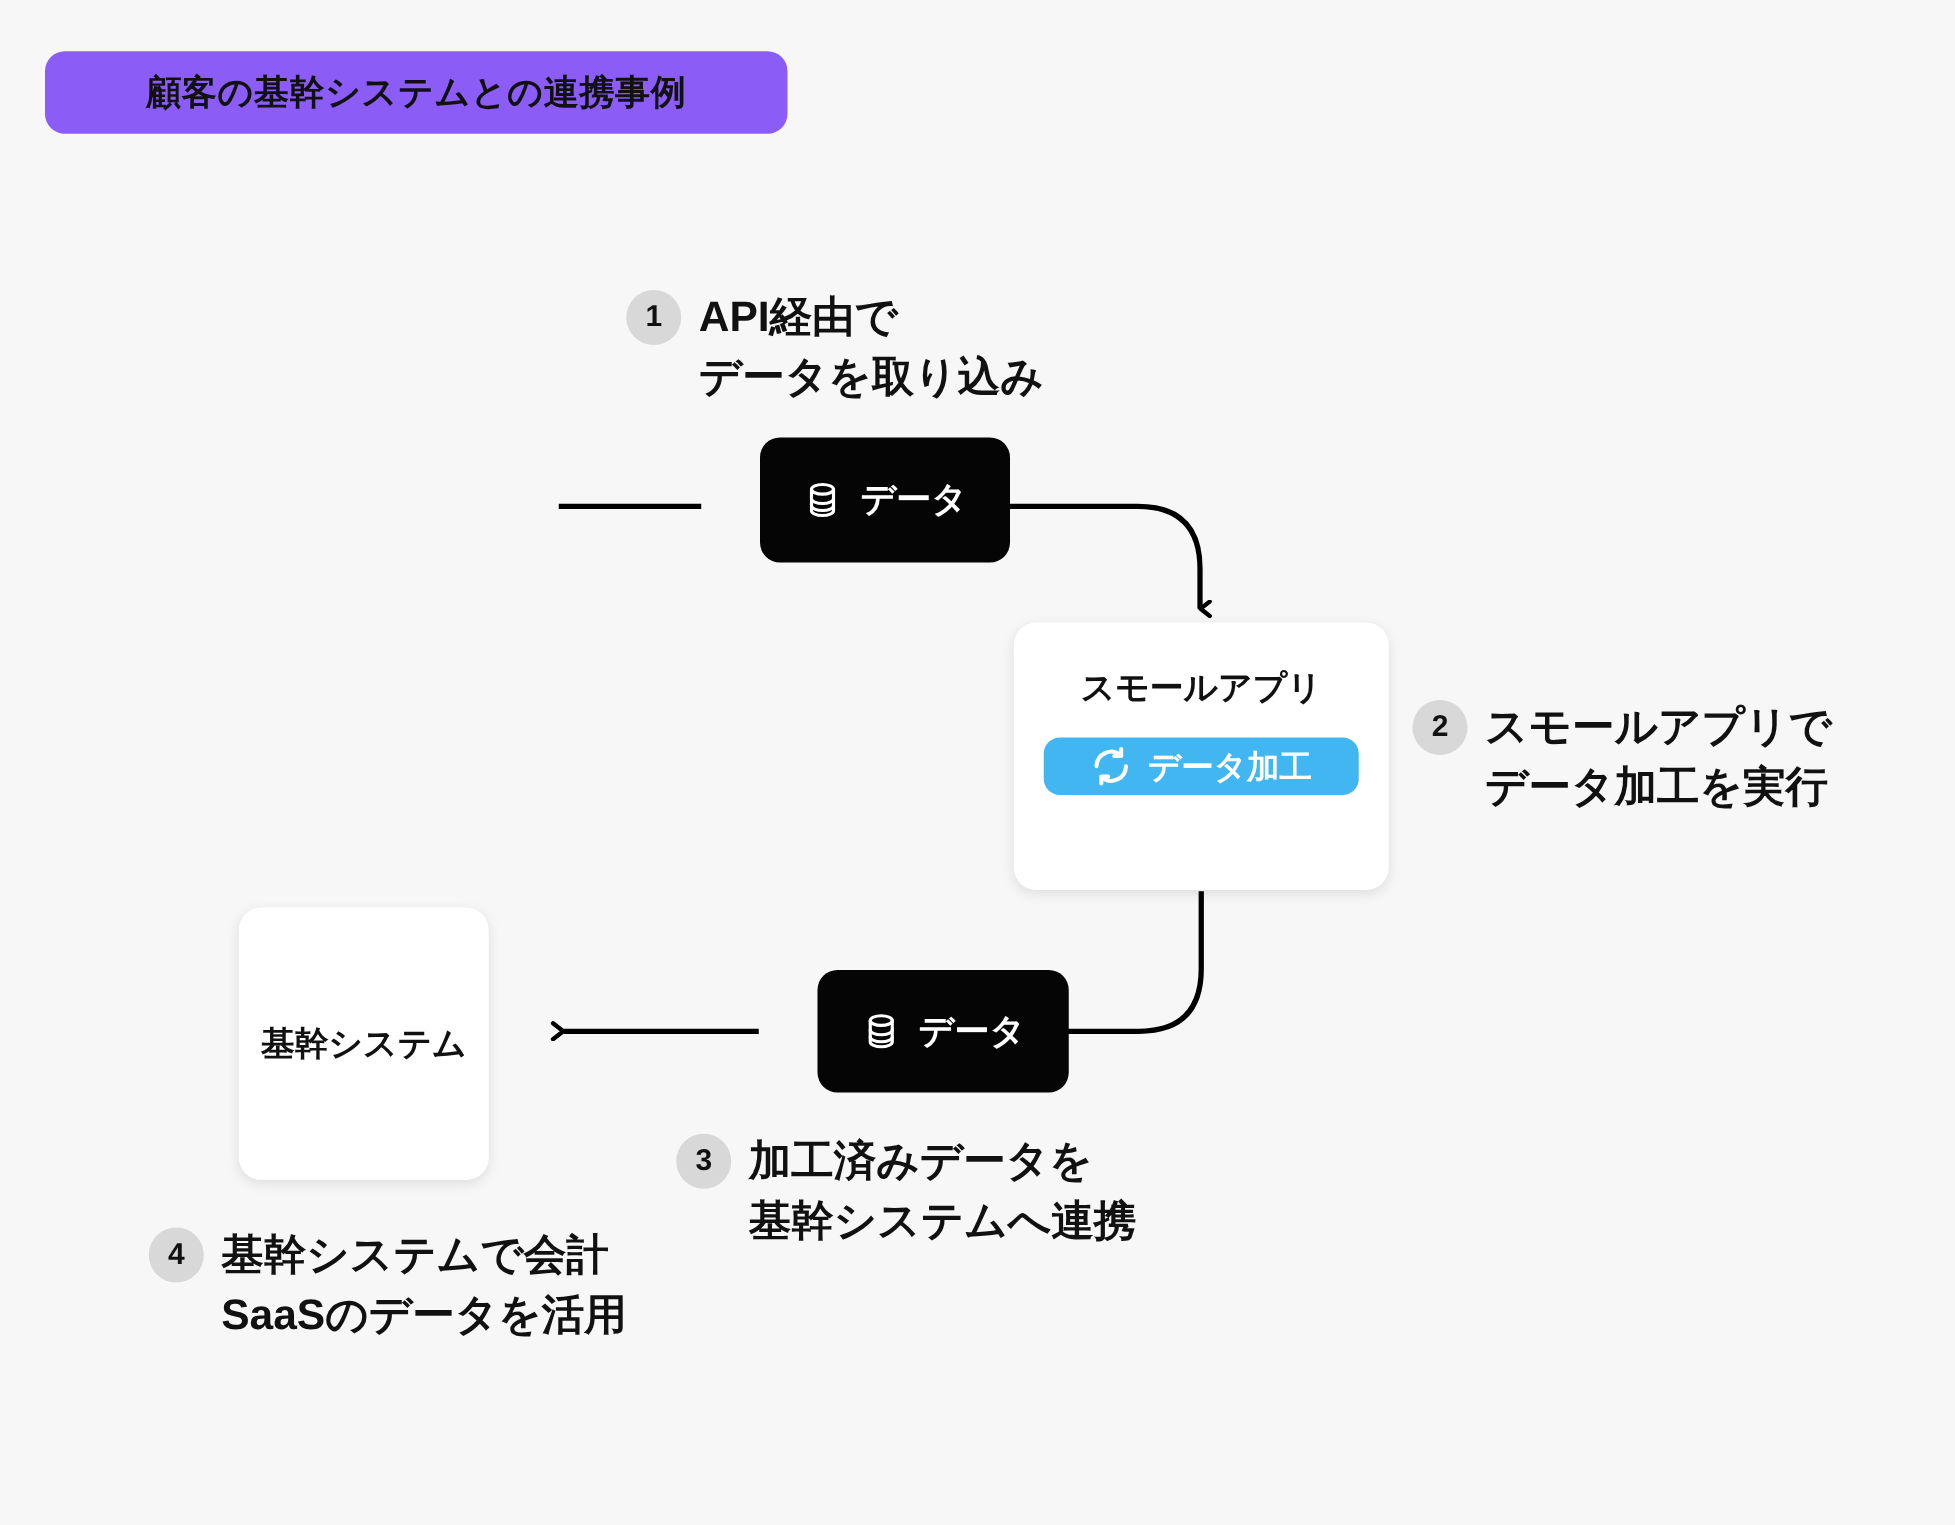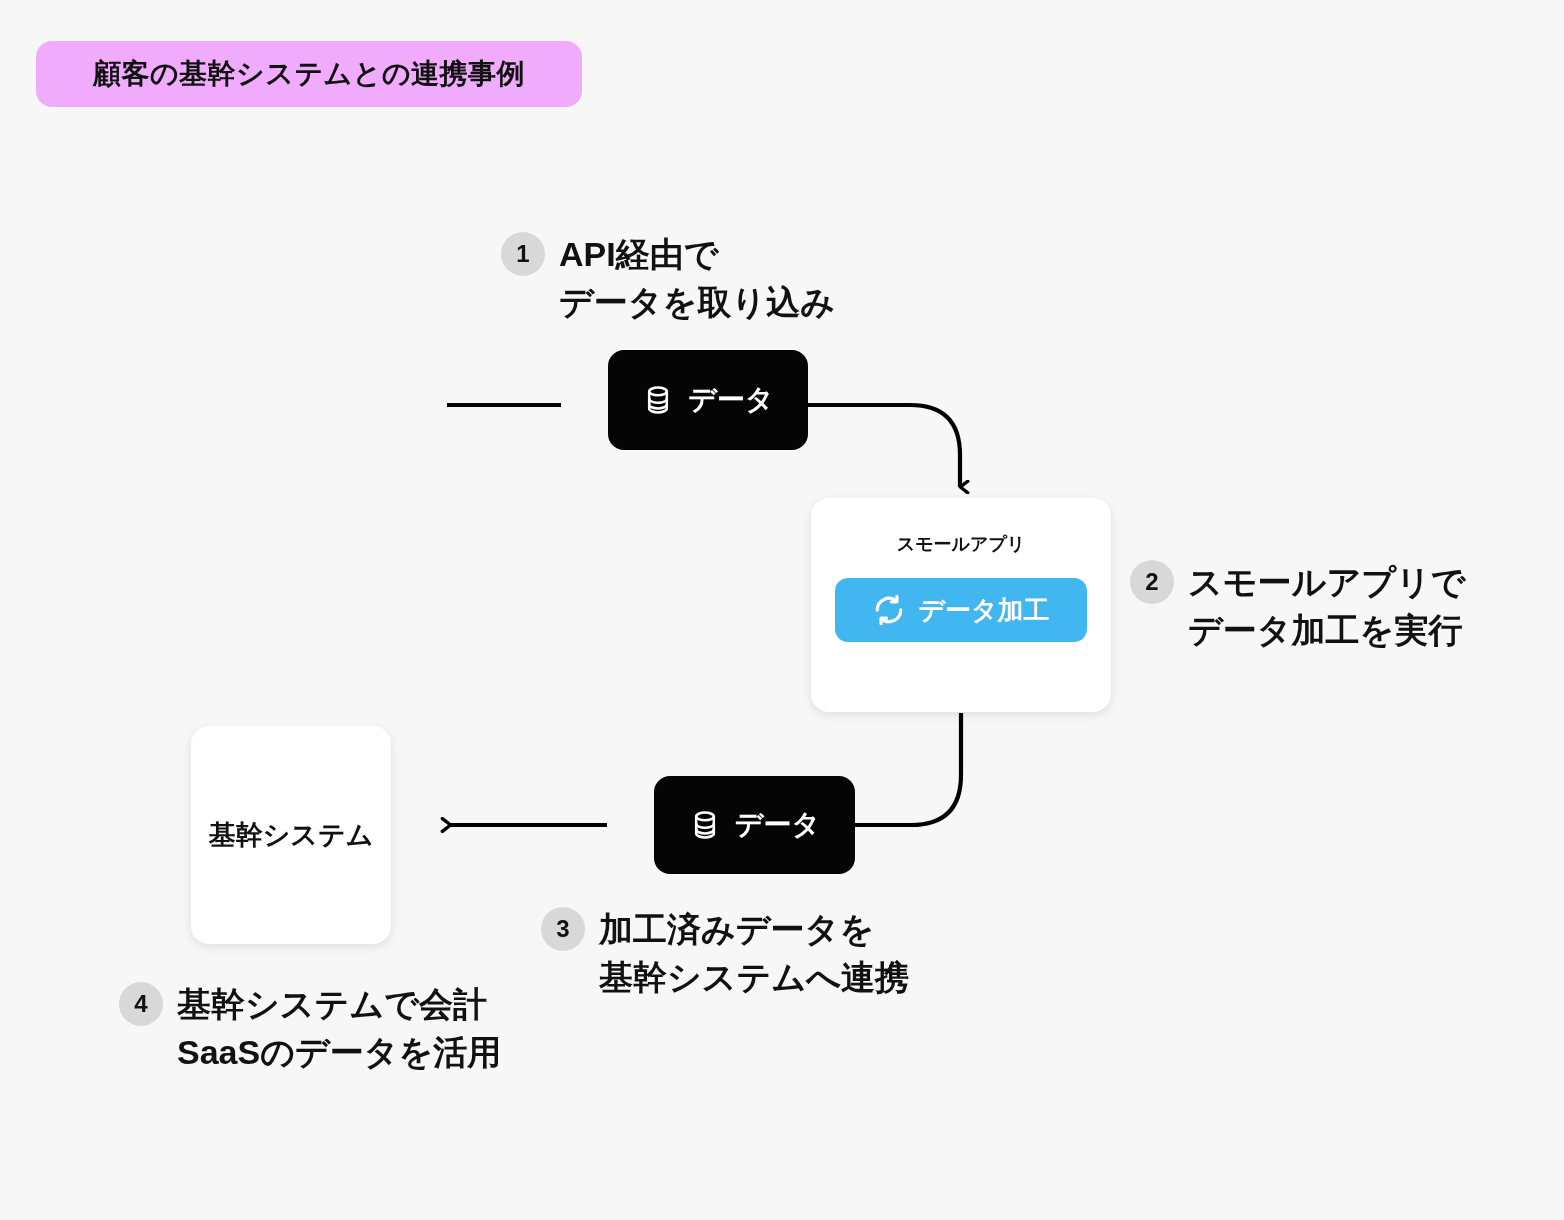--- a/index.html
+++ b/index.html
@@ -26,9 +26,9 @@
     position: absolute;
     left: 36px;
     top: 41px;
-    width: 546px;
+    width: 594px;
     height: 66px;
-    background: #f0abfc;
+    background: #8b5cf6;
     border-radius: 16px;
     display: flex;
     align-items: center;

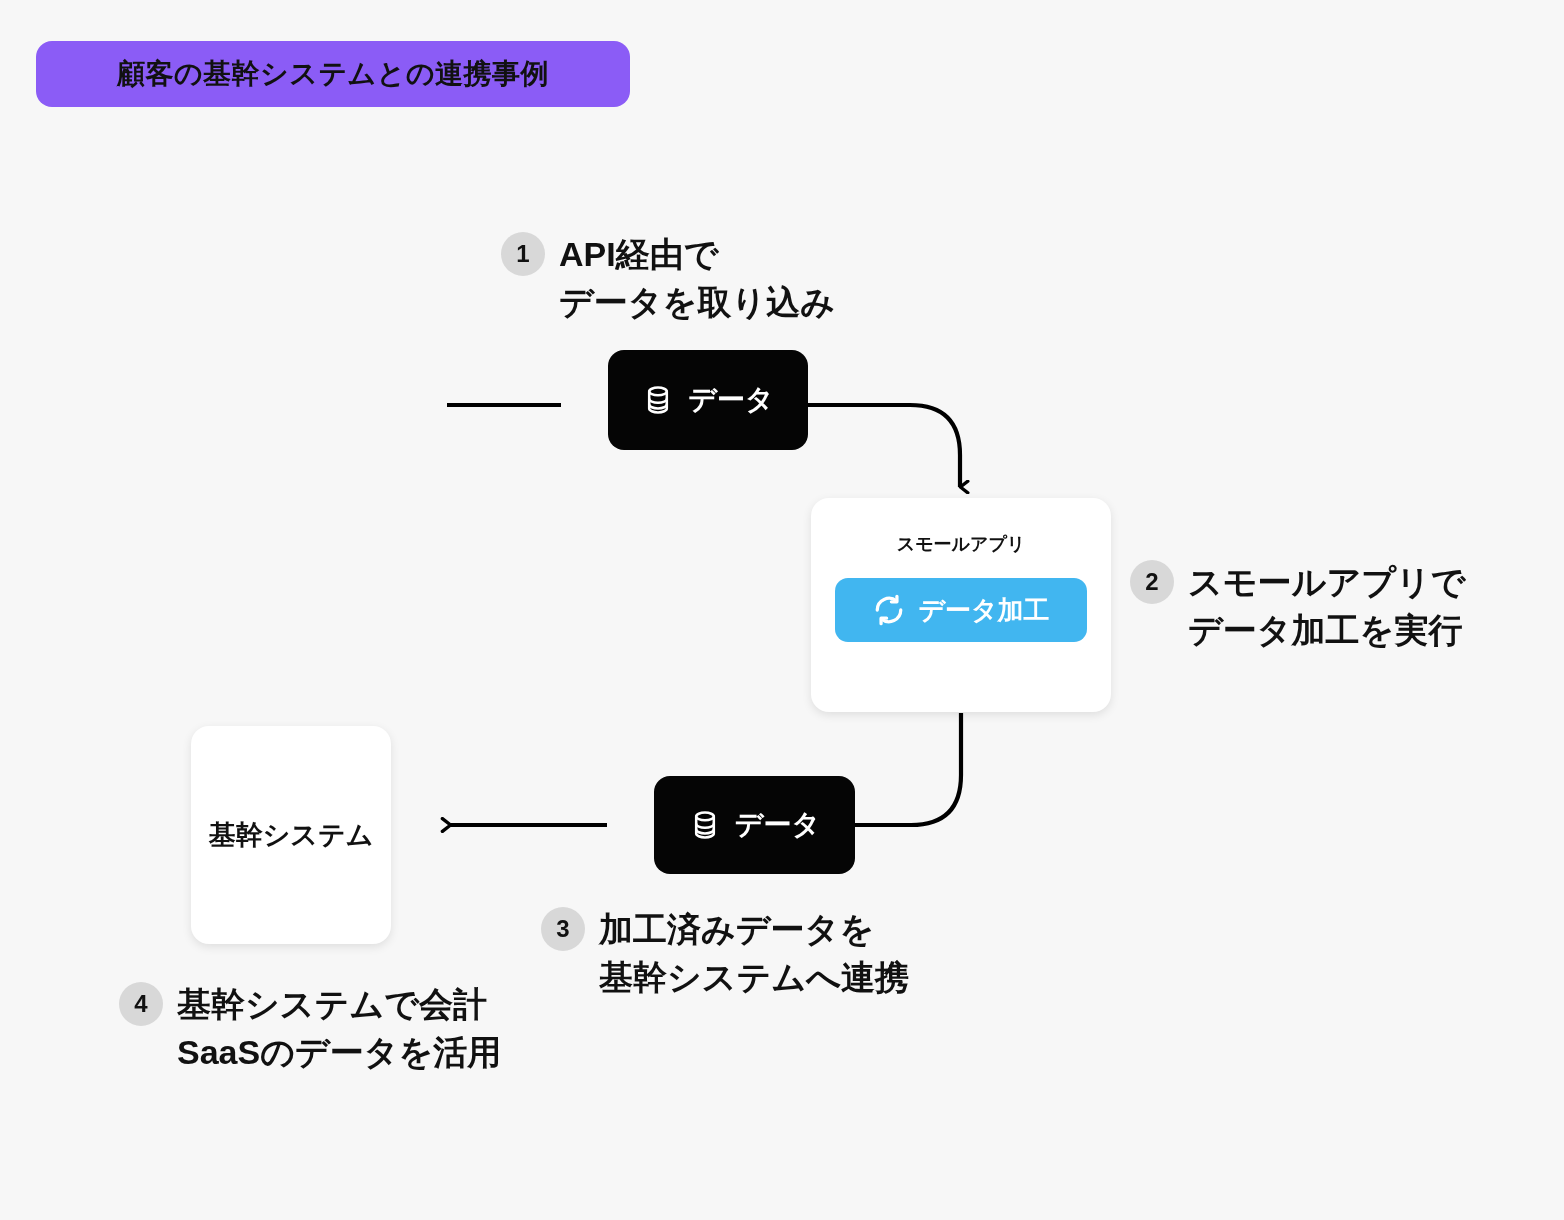--- a/index.html
+++ b/index.html
@@ -79,7 +79,7 @@
     padding-top: 34px;
     box-sizing: border-box;
   }
-  #card-app .node-title { font-size: 18px; text-align: right; }
+  #card-app .node-title { font-size: 27px; text-align: right; }
 
   
   .action-chip {

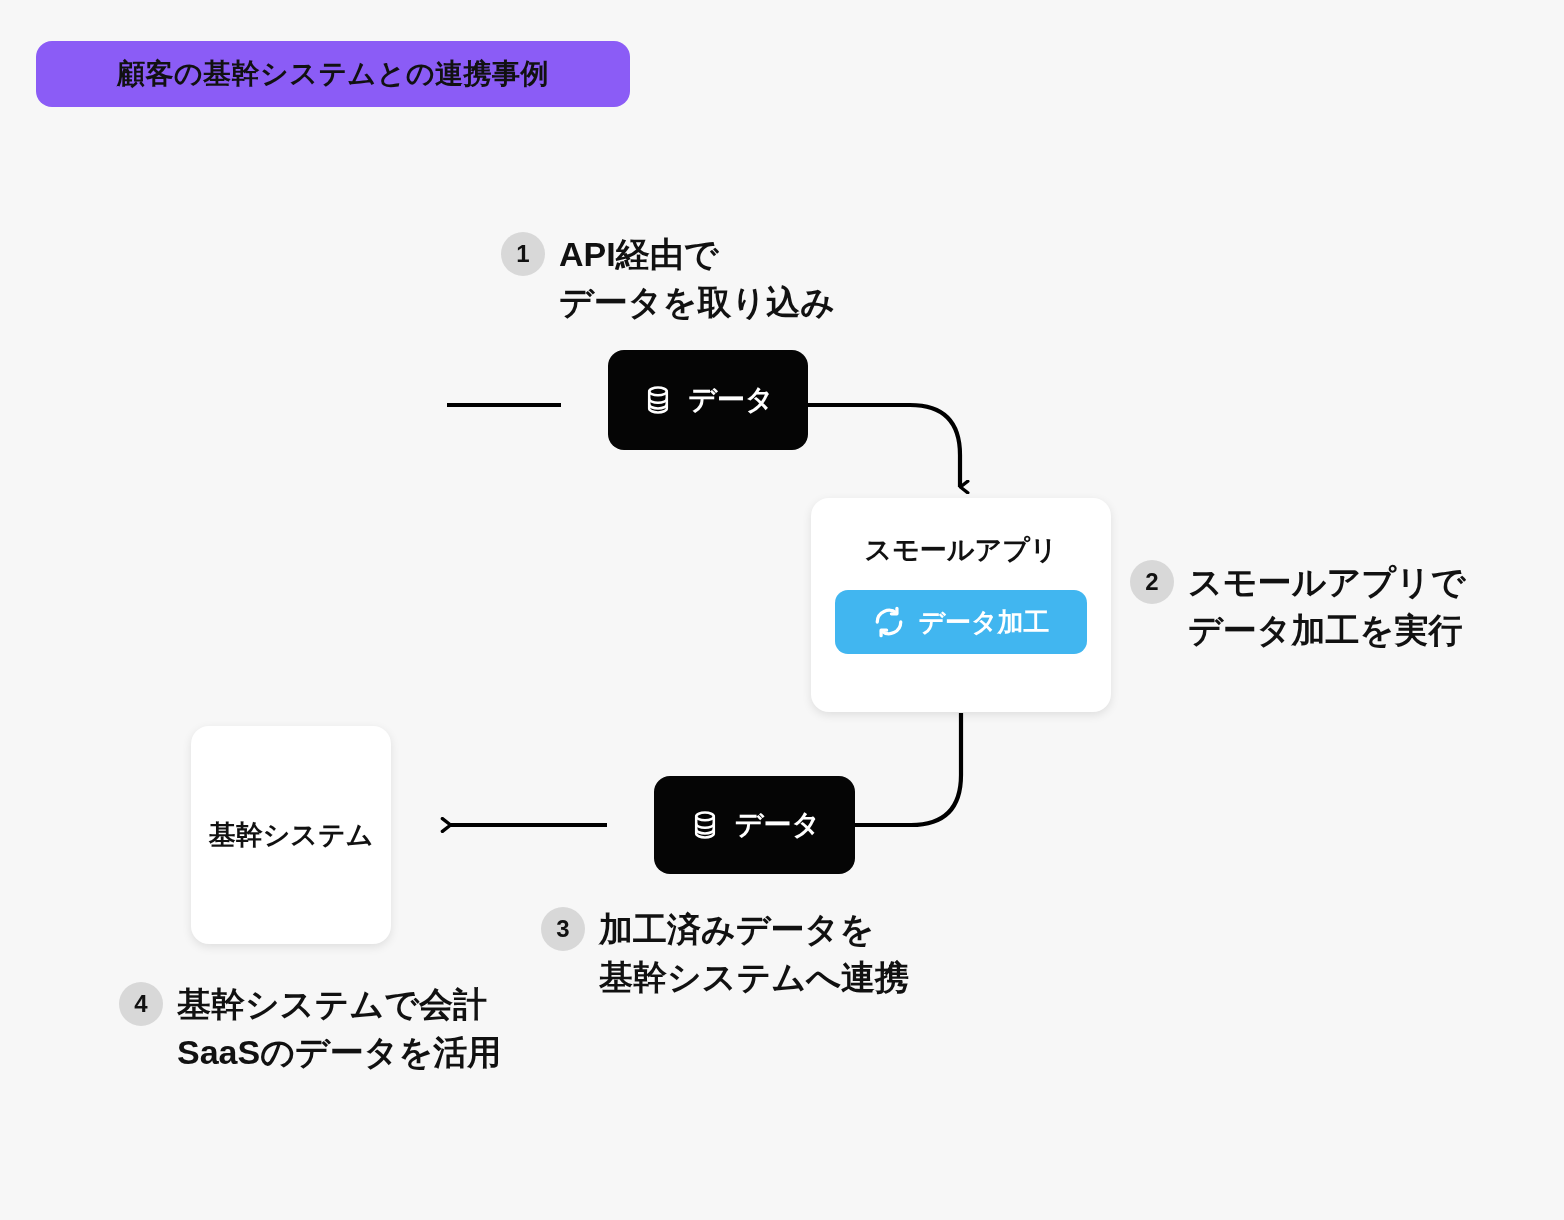--- a/index.html
+++ b/index.html
@@ -85,7 +85,7 @@
   .action-chip {
     margin-top: 22px;
     width: 252px;
-    height: 64px;
+    height: 46px;
     background: #41b6f0;
     border-radius: 13px;
     display: flex;

